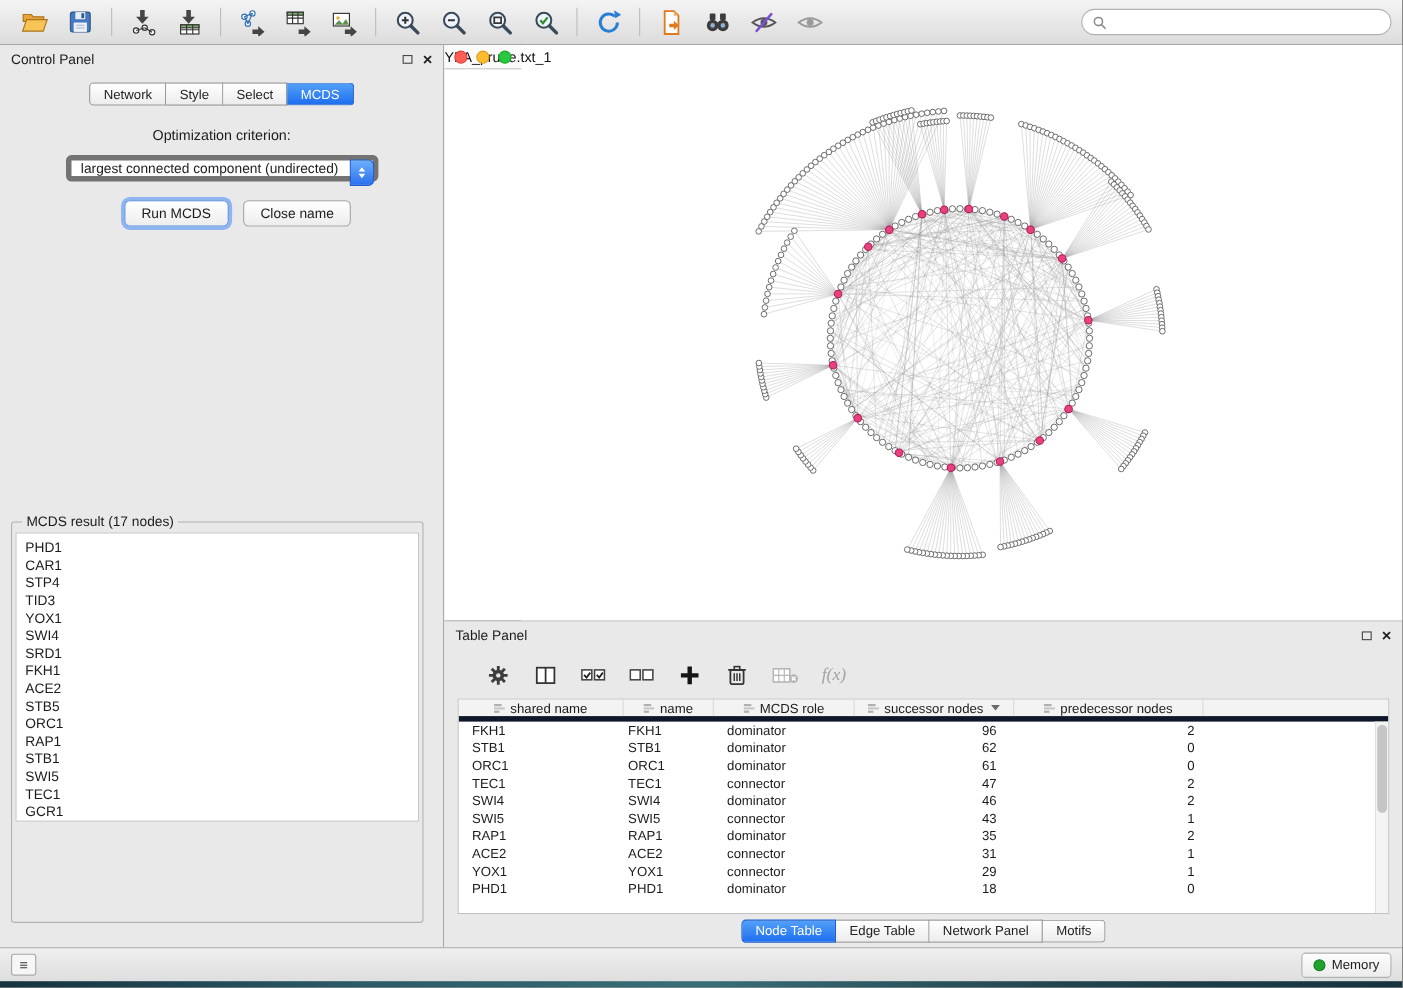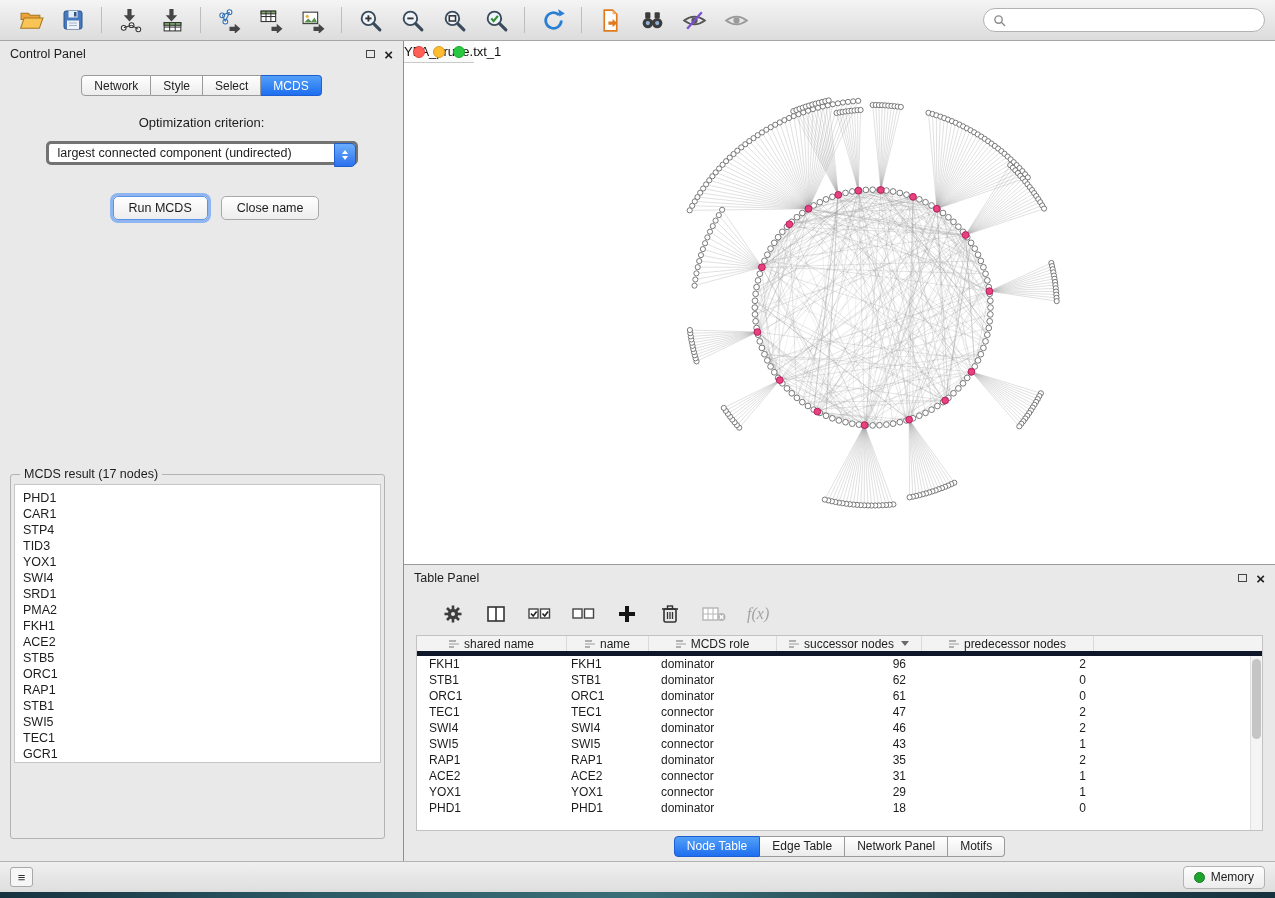--- a/index.html
+++ b/index.html
@@ -33,7 +33,7 @@
   .tab:last-child{border-radius:0 4px 4px 0;}
   .tab.active{background:linear-gradient(#53a0f8,#1e6ef0);color:#fff;border-color:#1d5fd0;}
   .opt-label{text-align:center;font-size:13px;margin-top:19px;}
-  .dropdown{margin:11px auto 18px;width:312px;height:24px;background:#fff;border:3px solid #737373;border-radius:5px;
+  .dropdown{margin:11px auto 4px;width:284px;height:24px;background:#fff;border:5px solid #737373;border-radius:5px;
             display:flex;align-items:center;position:relative;font-size:12.5px;padding-left:9px;}
   .dd-btn{position:absolute;right:-1px;top:-1px;width:22px;height:24px;border-radius:0 5px 5px 0;
           background:linear-gradient(#6caefc,#2b71ee);display:flex;flex-direction:column;align-items:center;justify-content:center;gap:2px;border:1px solid #1d5fd0;}

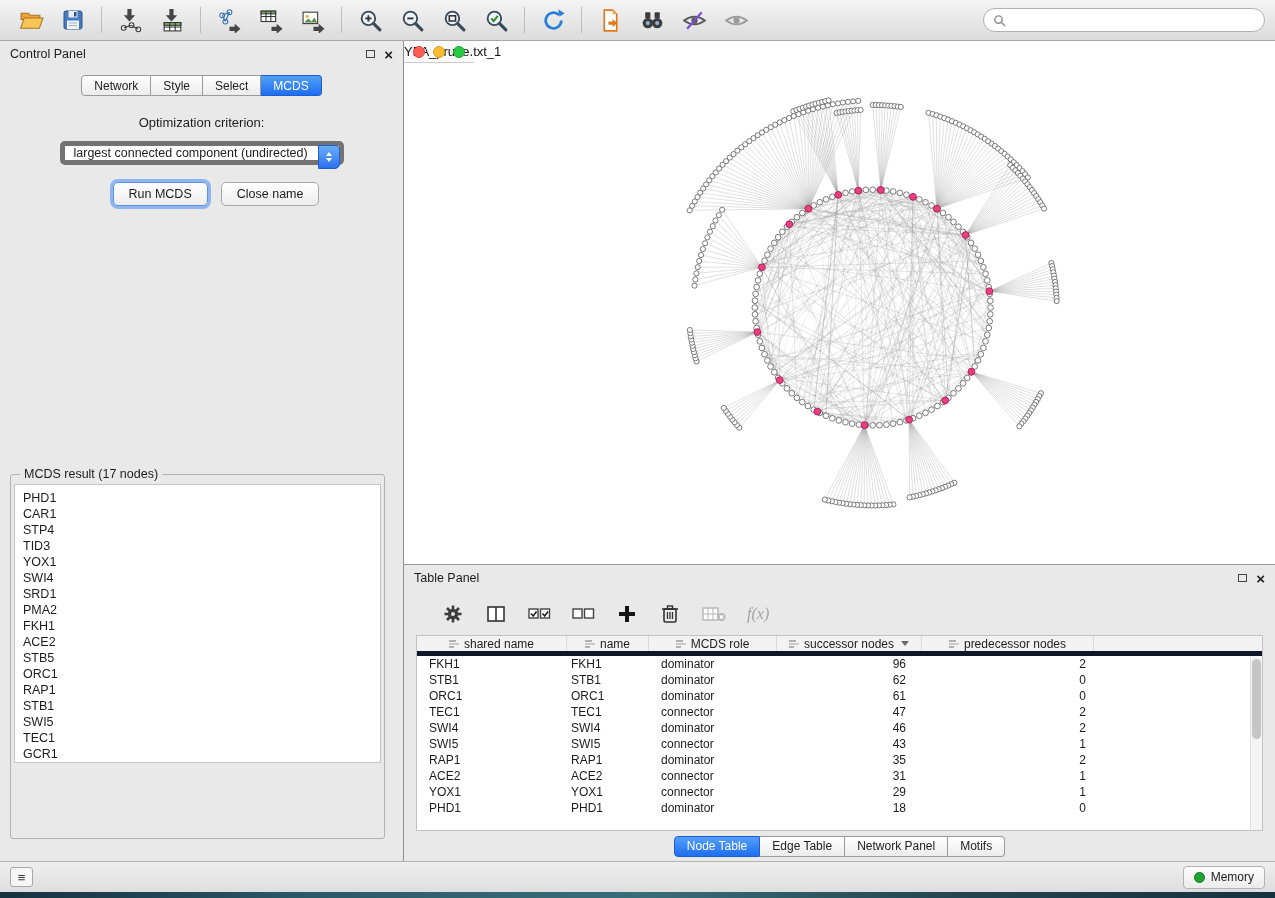--- a/index.html
+++ b/index.html
@@ -282,7 +282,6 @@
             <div class="mcds-item">YOX1</div>
             <div class="mcds-item">SWI4</div>
             <div class="mcds-item">SRD1</div>
-            <div class="mcds-item">PMA2</div>
             <div class="mcds-item">FKH1</div>
             <div class="mcds-item">ACE2</div>
             <div class="mcds-item">STB5</div>

